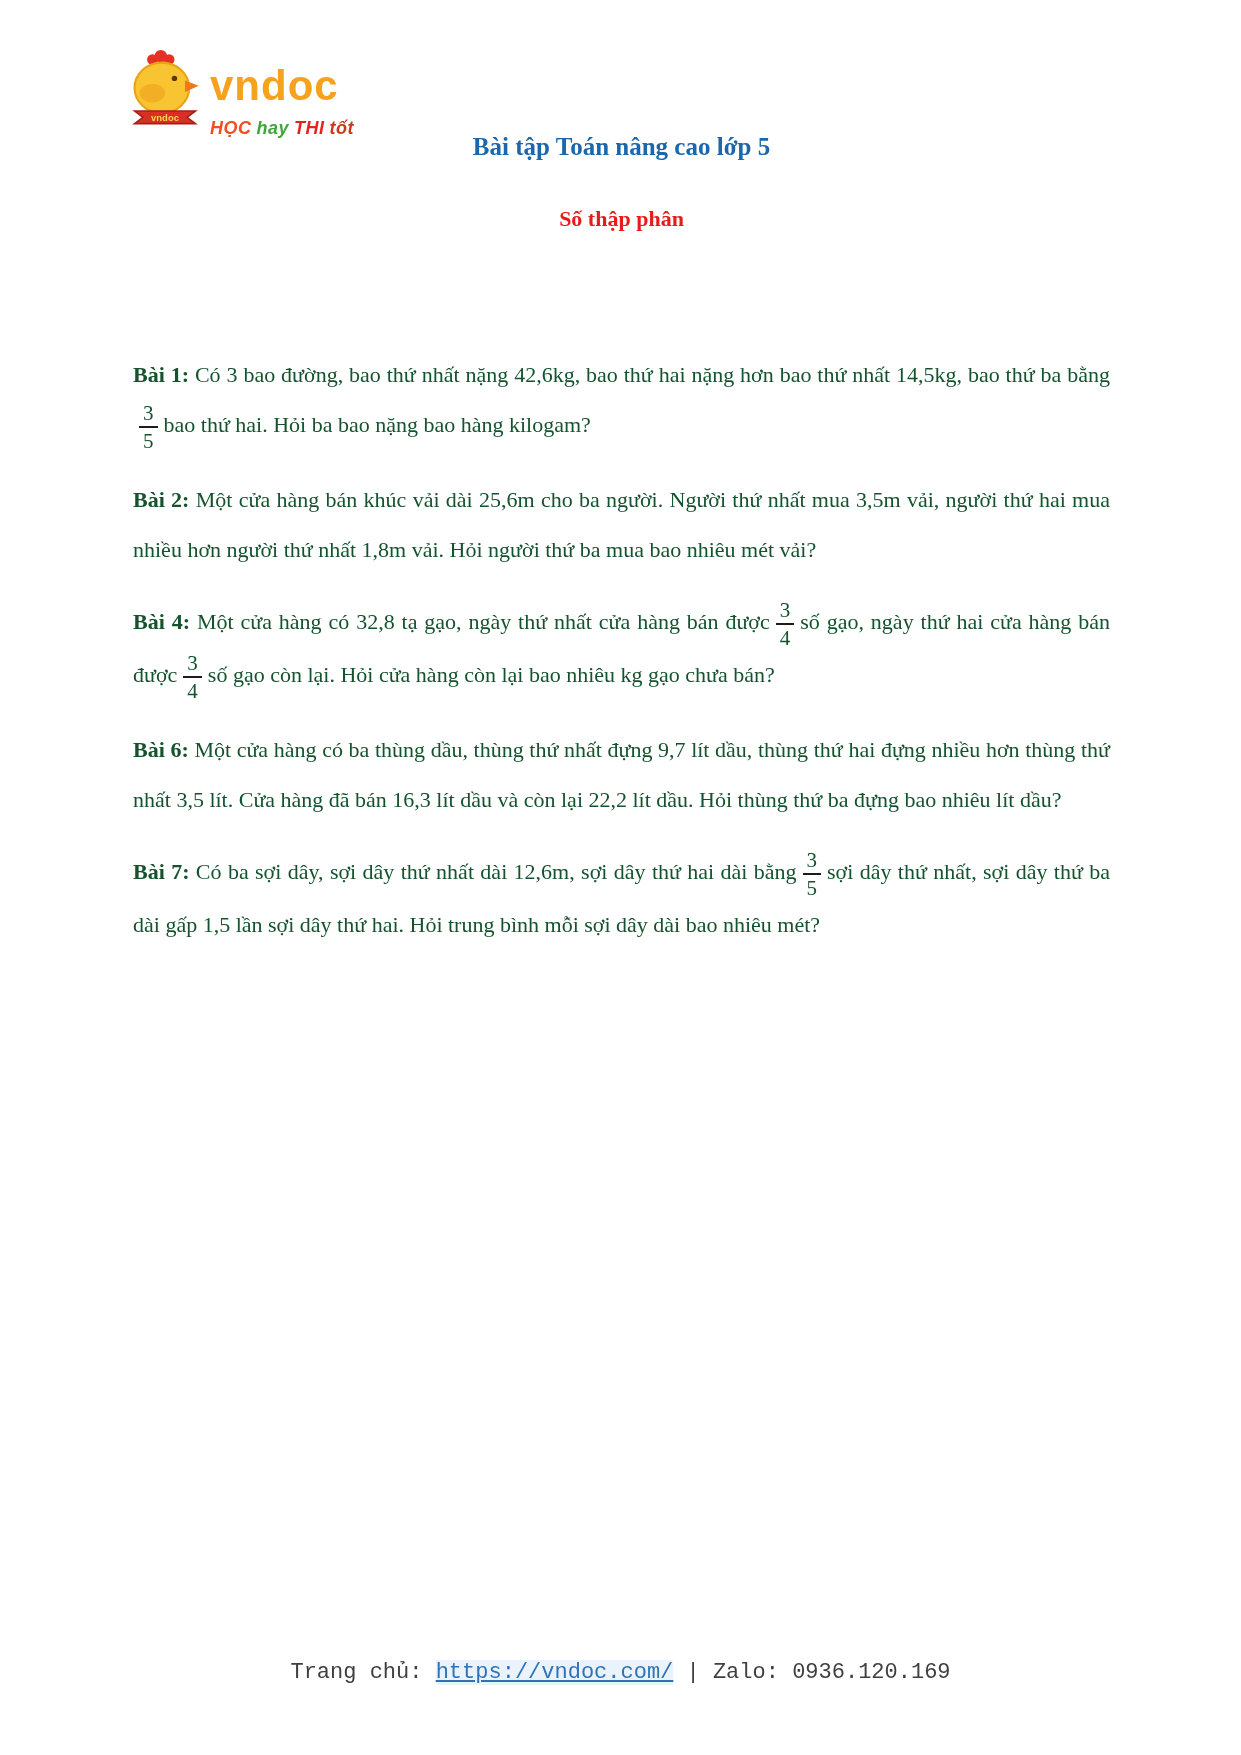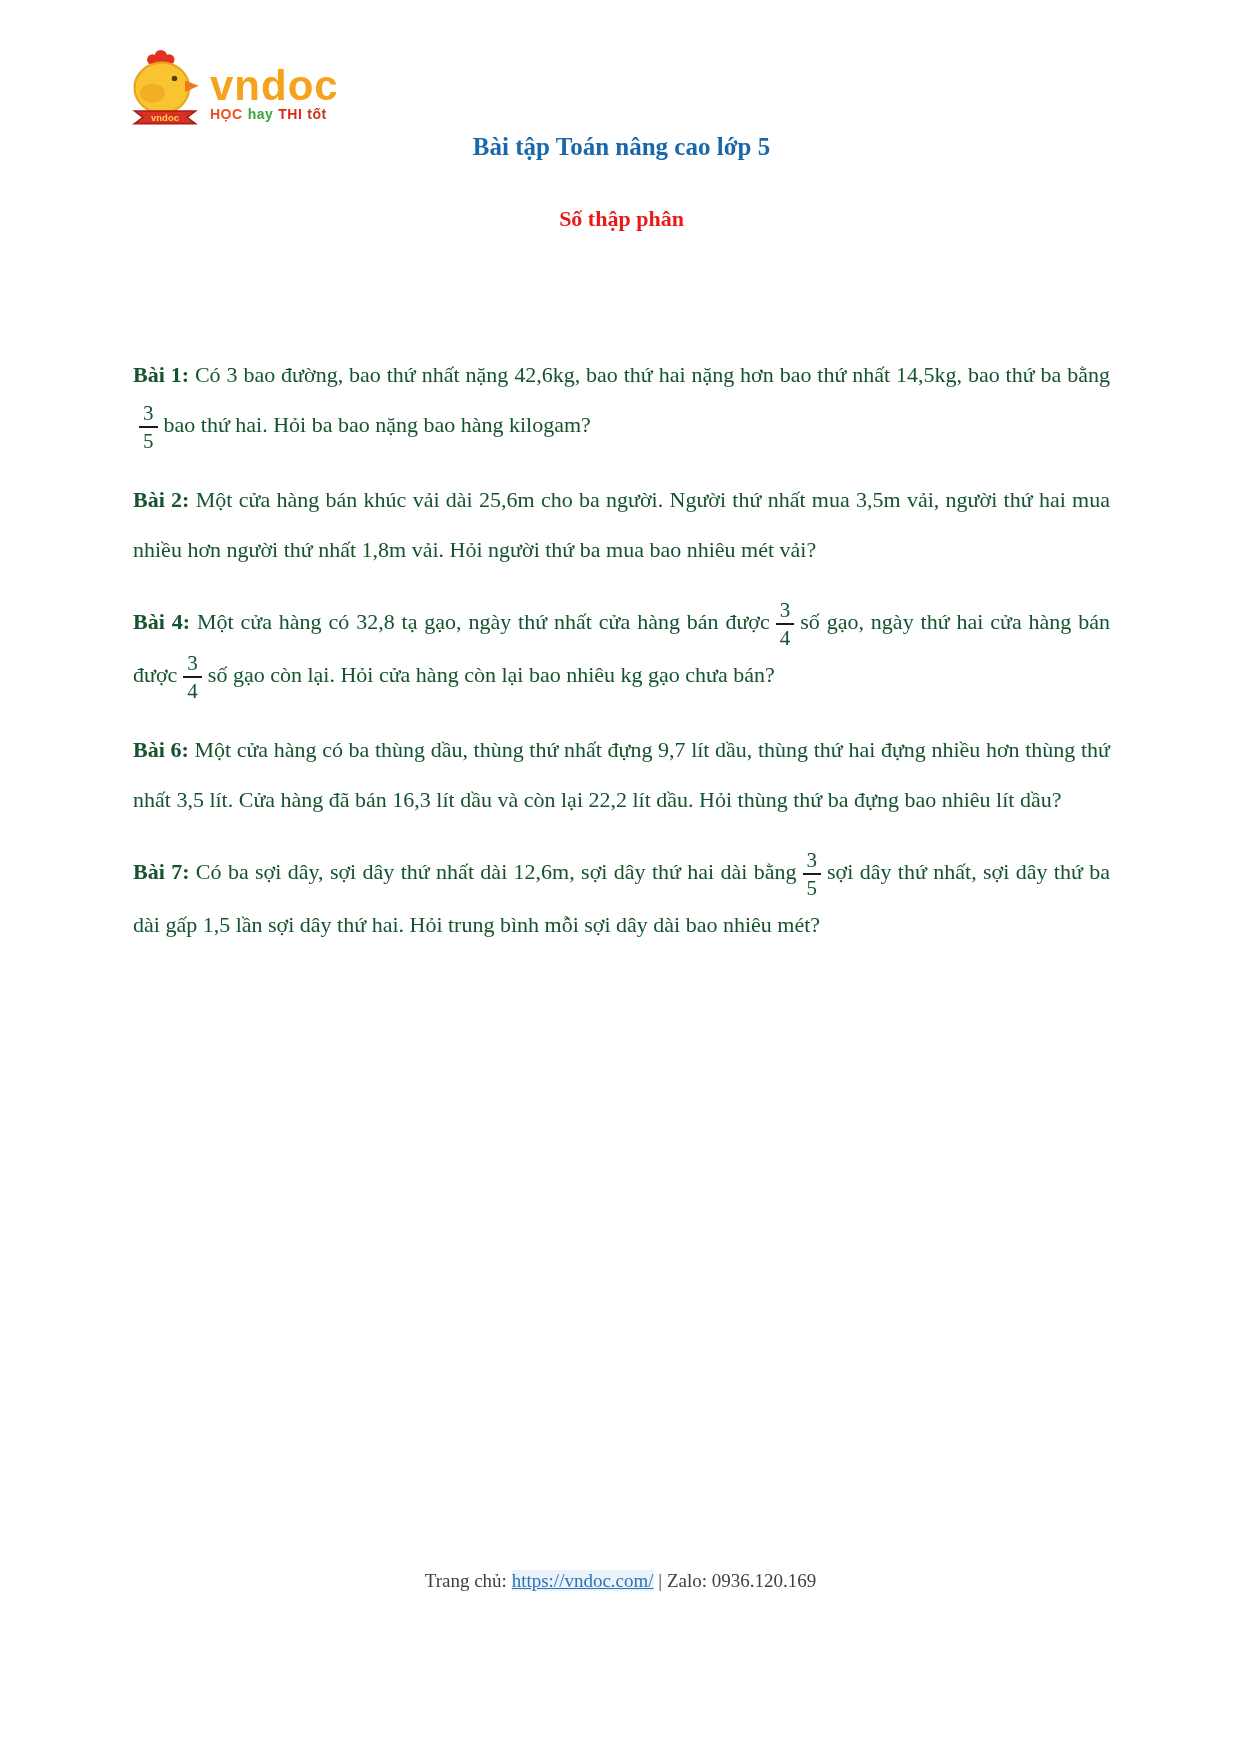--- a/index.html
+++ b/index.html
@@ -23,7 +23,7 @@
   }
   .tagline{
     font-family:"Liberation Sans","DejaVu Sans",sans-serif;
-    font-weight:bold;font-size:14px;margin-top:0;letter-spacing:0.5px;
+    font-weight:bold;font-size:18px;margin-top:12px;letter-spacing:0.5px;font-style:italic;
   }
   .tagline span{margin-right:5px;}
   .c-hoc{color:#ef4e23;}

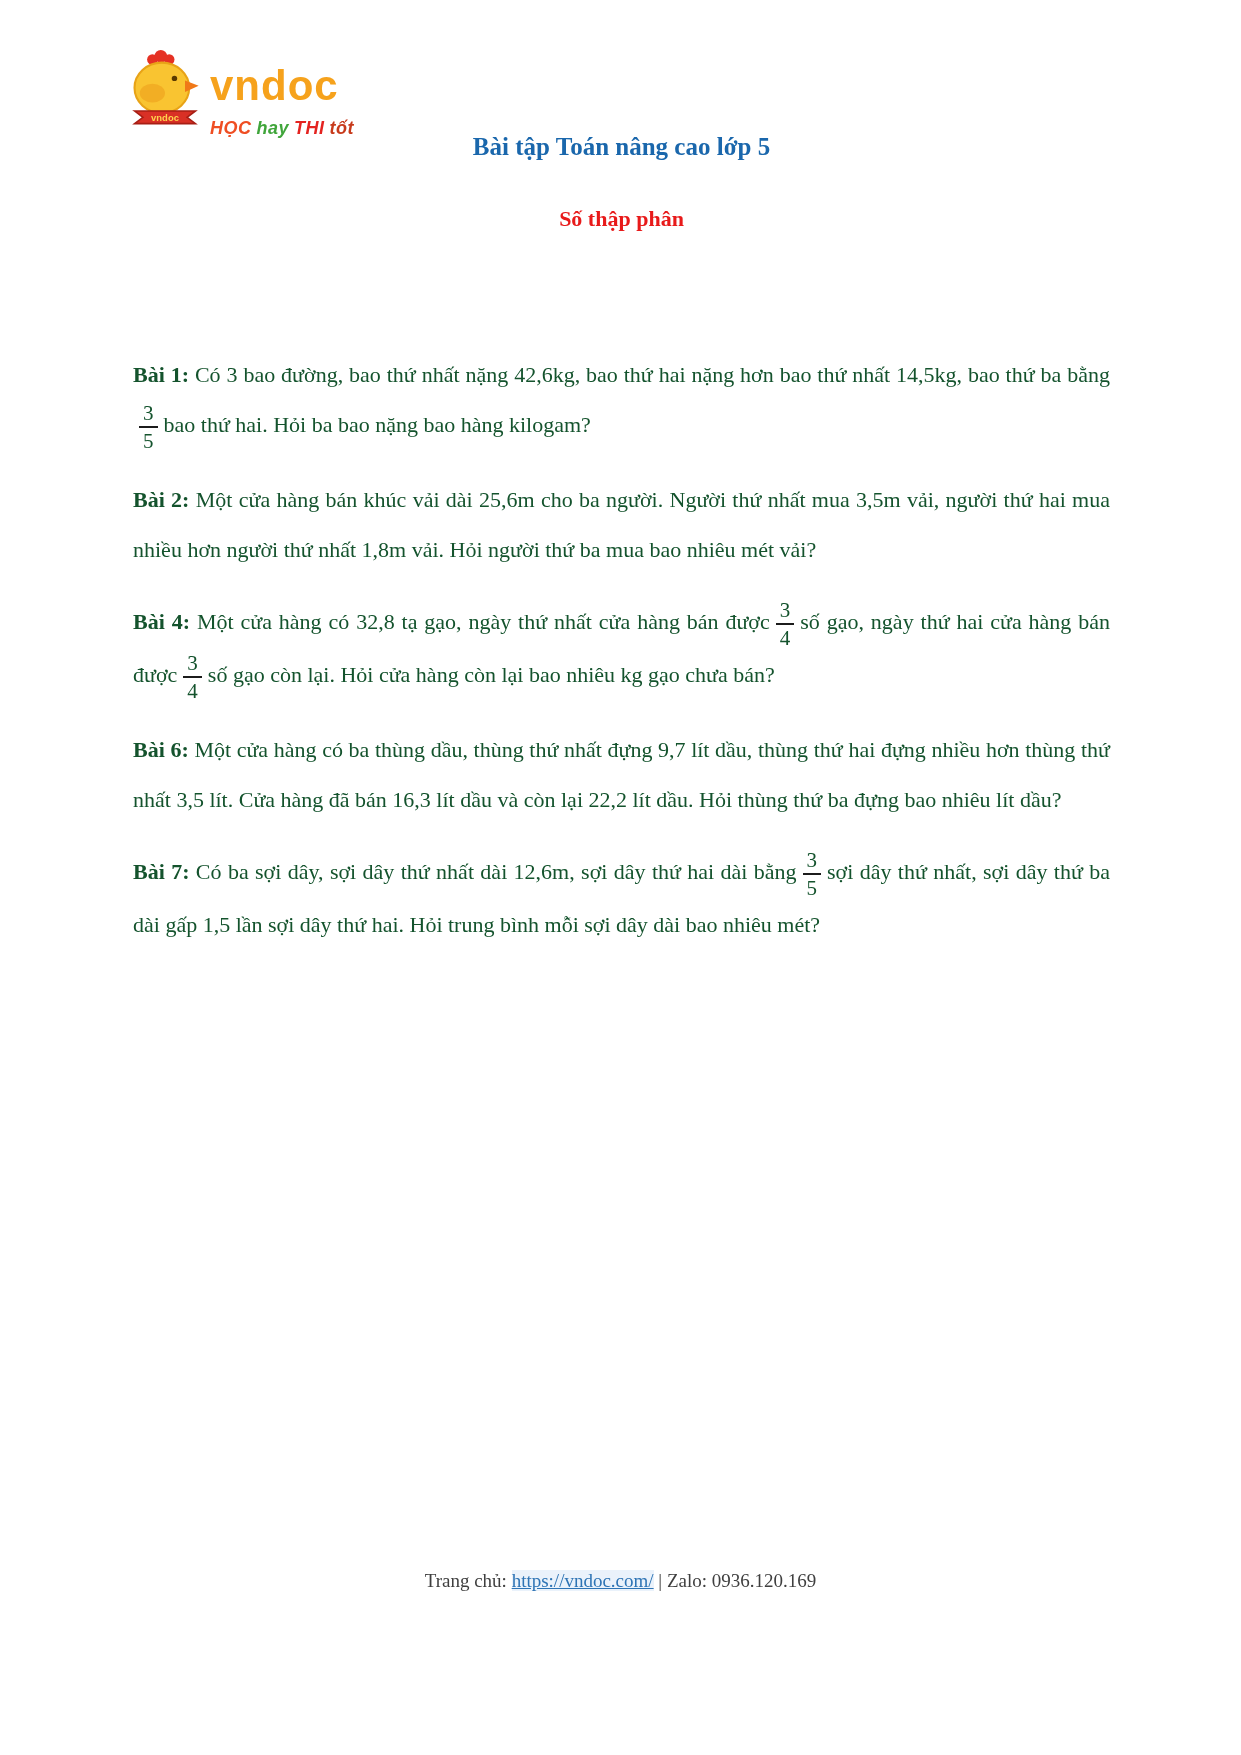--- a/index.html
+++ b/index.html
@@ -65,10 +65,10 @@
 
   
   .footer{
-    position:absolute;left:0;top:1570px;width:100%;
+    position:absolute;left:0;top:1660px;width:100%;
     text-align:center;
-    font-family:Liberation Serif, serif;
-    font-size:19px;color:#3f3f3f;
+    font-family:Liberation Mono, monospace;
+    font-size:22px;color:#3f3f3f;
   }
   .footer a{
     color:#2e74b5;text-decoration:underline;

